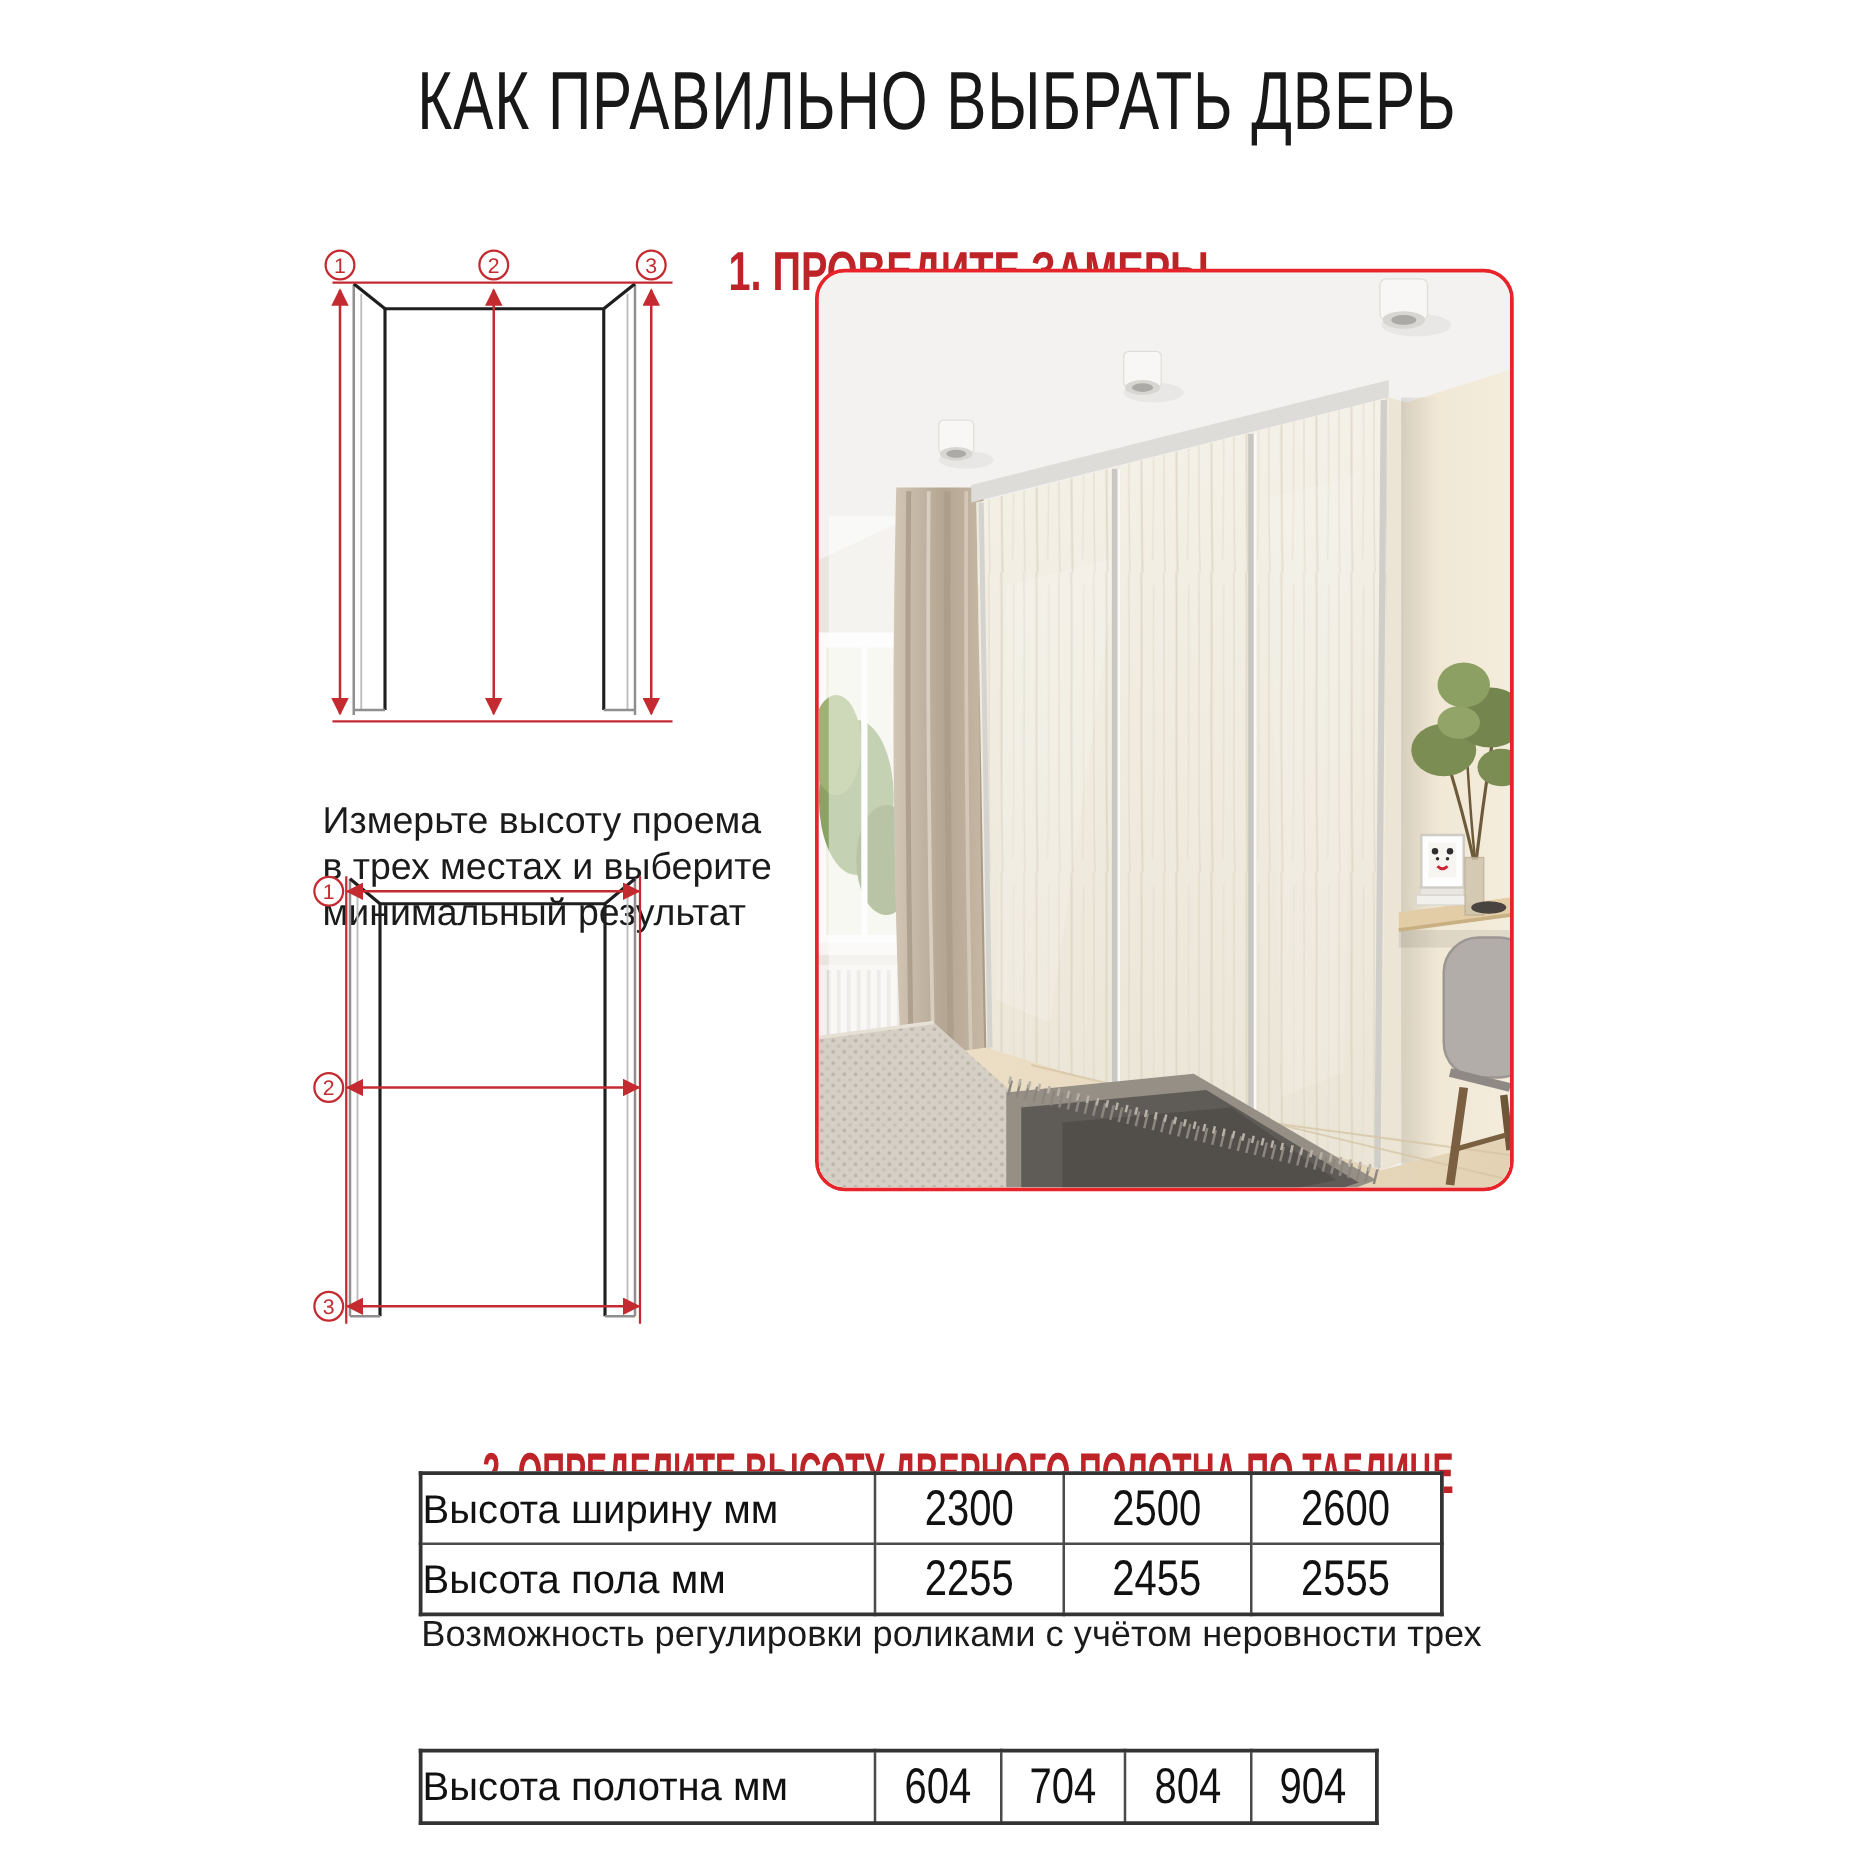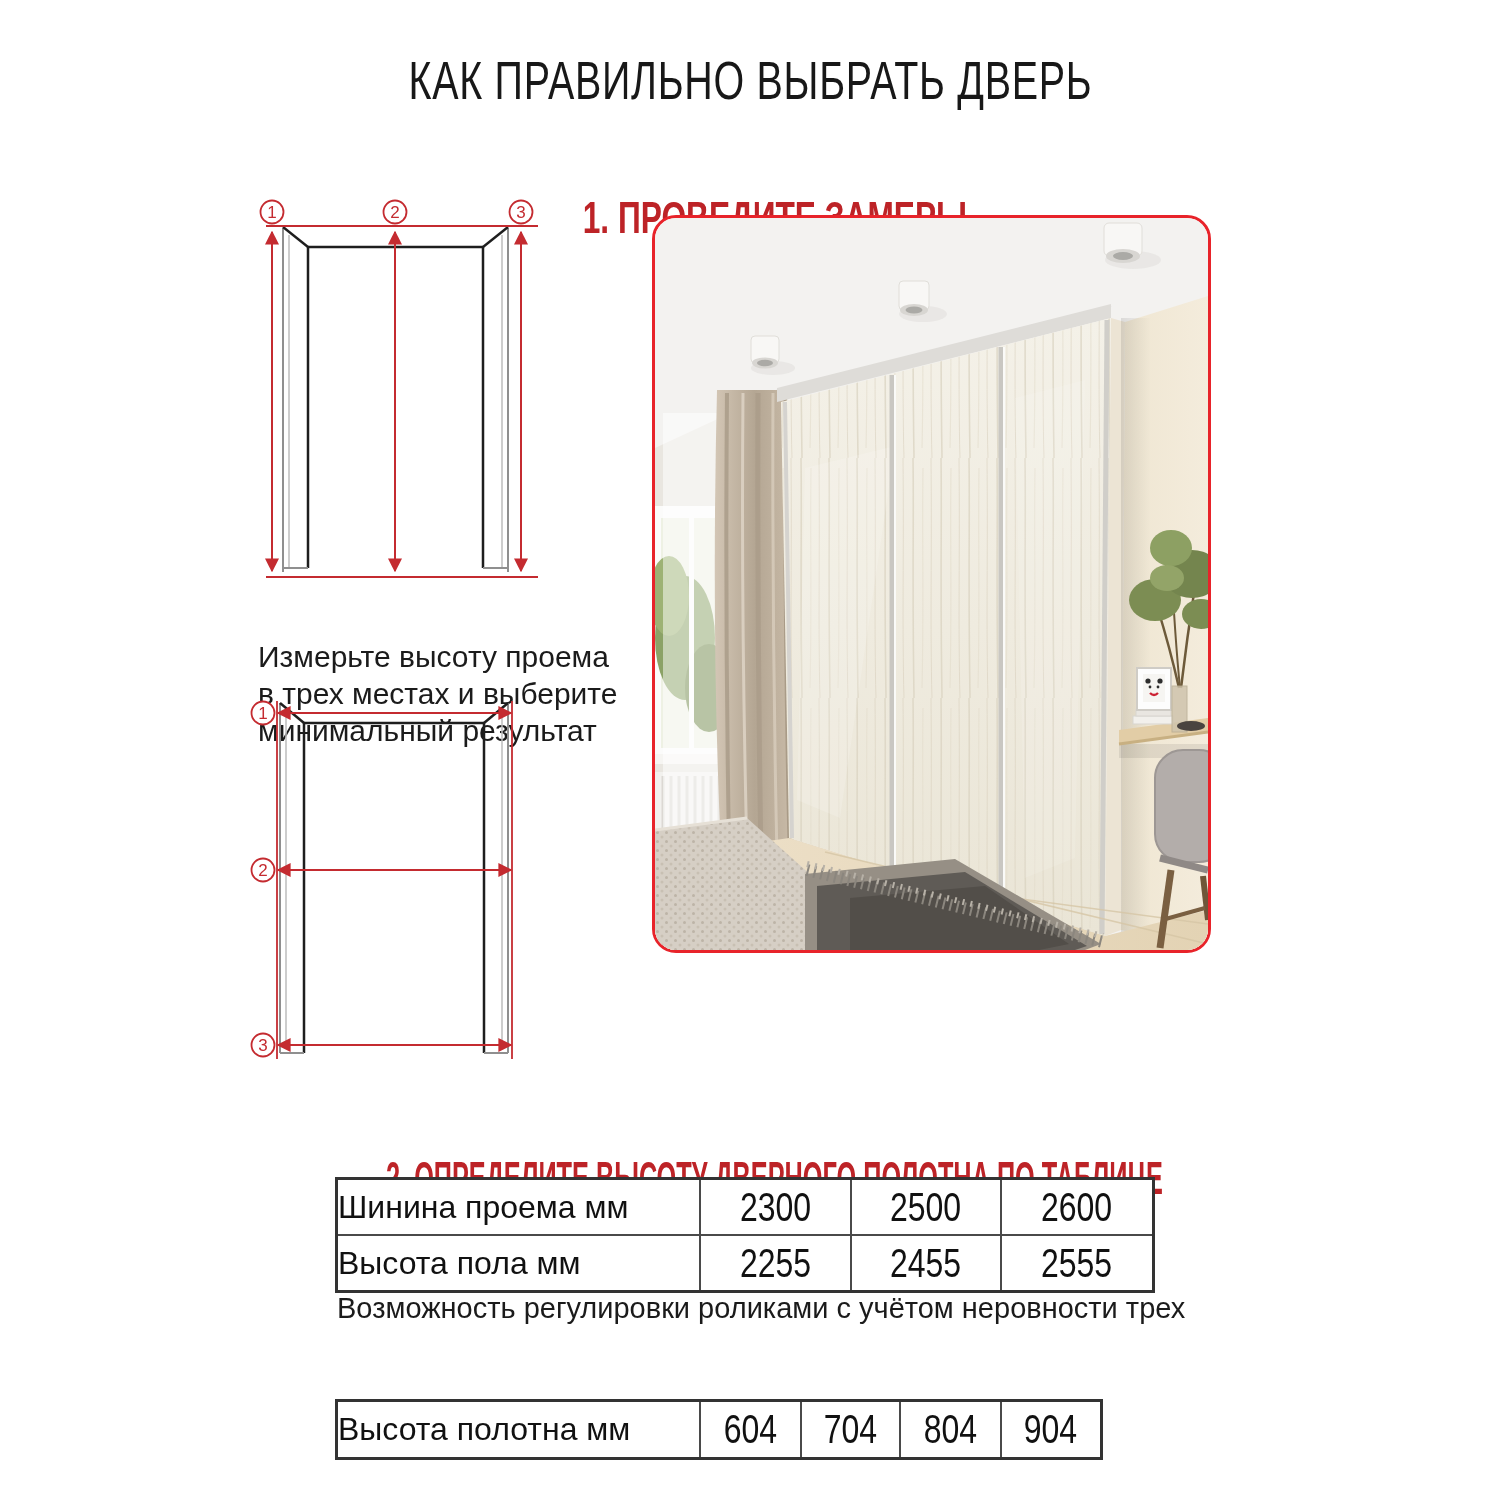--- a/index.html
+++ b/index.html
@@ -8,7 +8,7 @@
   .abs{position:absolute;}
 
   
-  .page-title{left:0;top:42px;width:1500px;text-align:center;font-size:54px;line-height:76px;
+  .page-title{left:0;top:42px;width:1500px;text-align:center;font-size:66px;line-height:76px;
               color:#181818;white-space:nowrap;}
   .page-title span{display:inline-block;transform:scaleX(.73);transform-origin:50% 50%;letter-spacing:1px;}
 

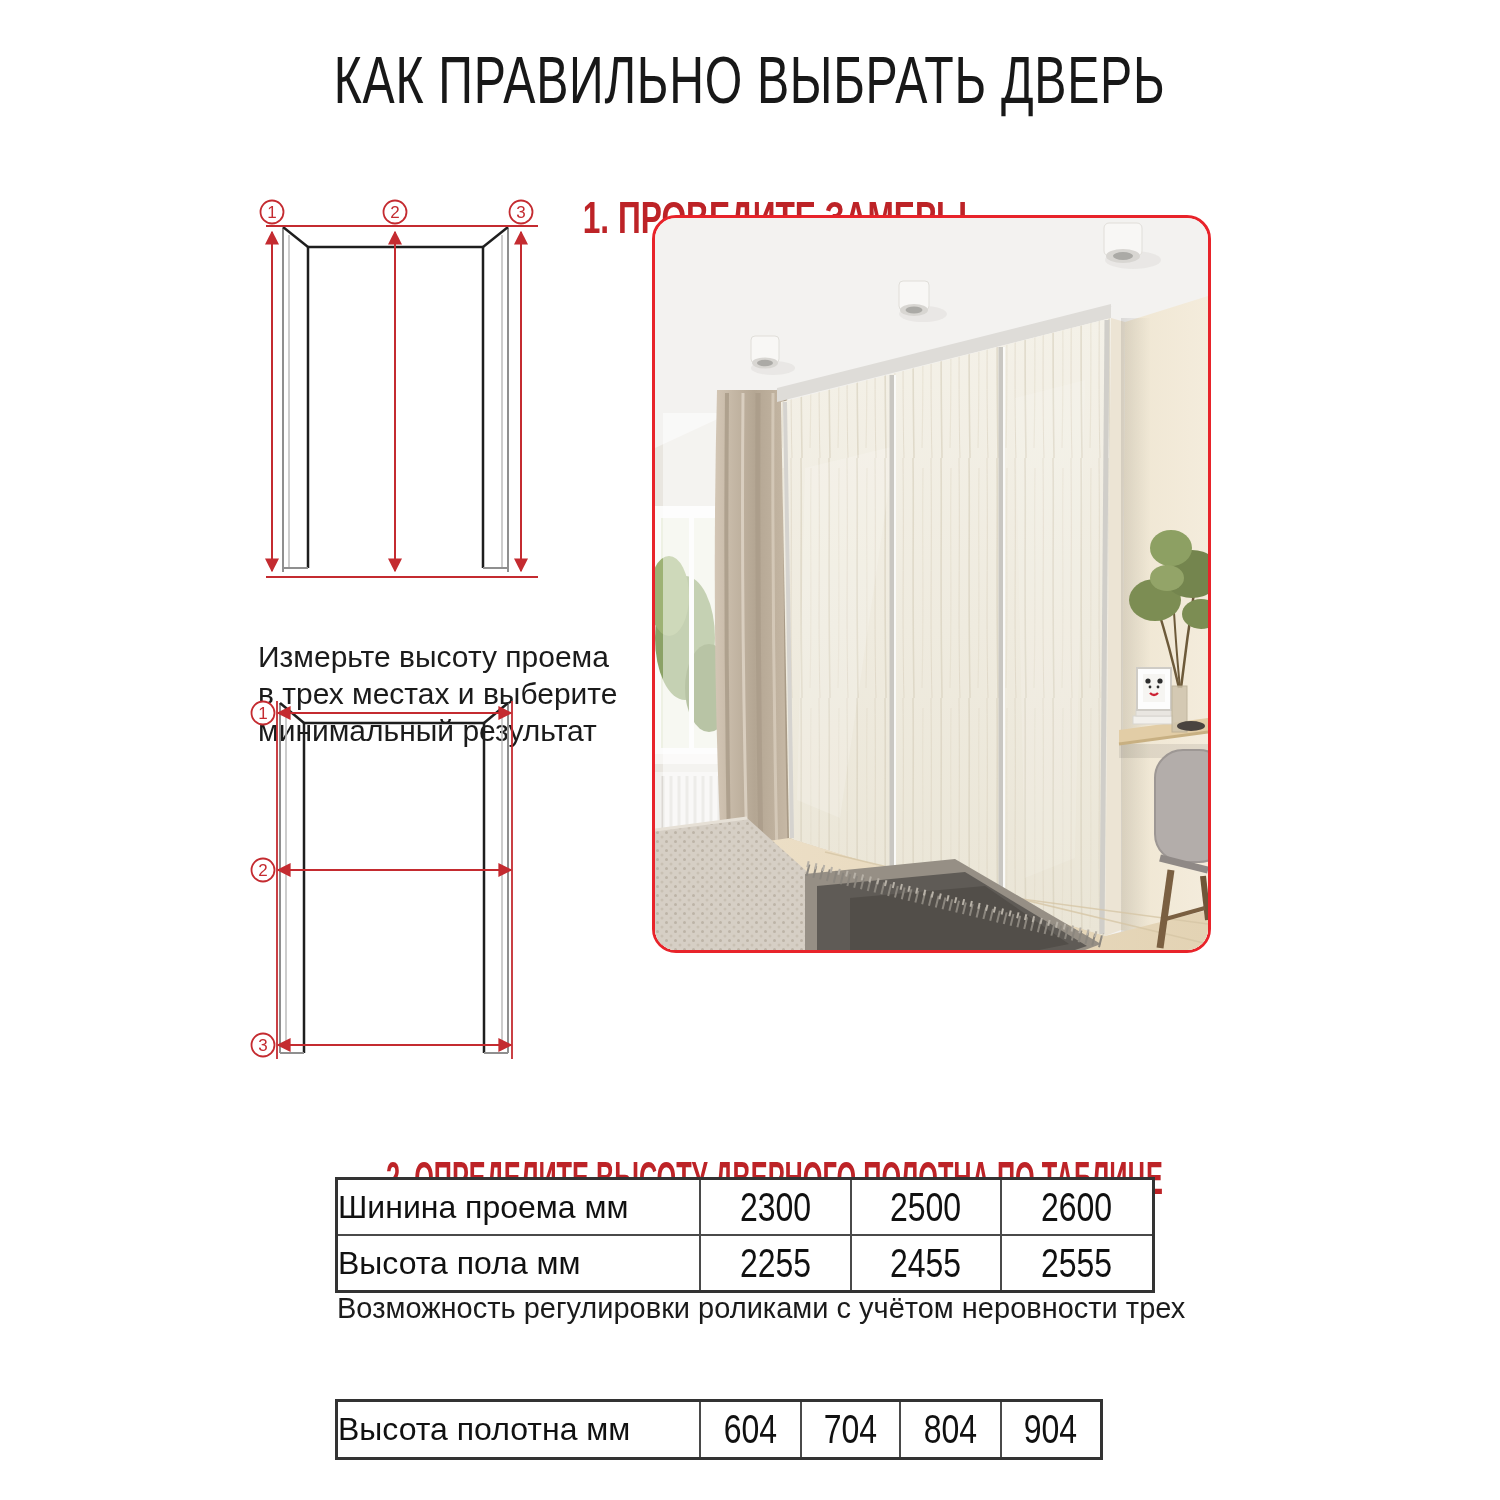--- a/index.html
+++ b/index.html
@@ -319,7 +319,7 @@
       </colgroup>
     <tbody>
         <tr>
-      <td class="lbl">Шинина проема мм</td>
+      <td class="lbl">Высота ширину мм</td>
       <td class="val"><span>2300</span></td>
       <td class="val"><span>2500</span></td>
       <td class="val"><span>2600</span></td>

